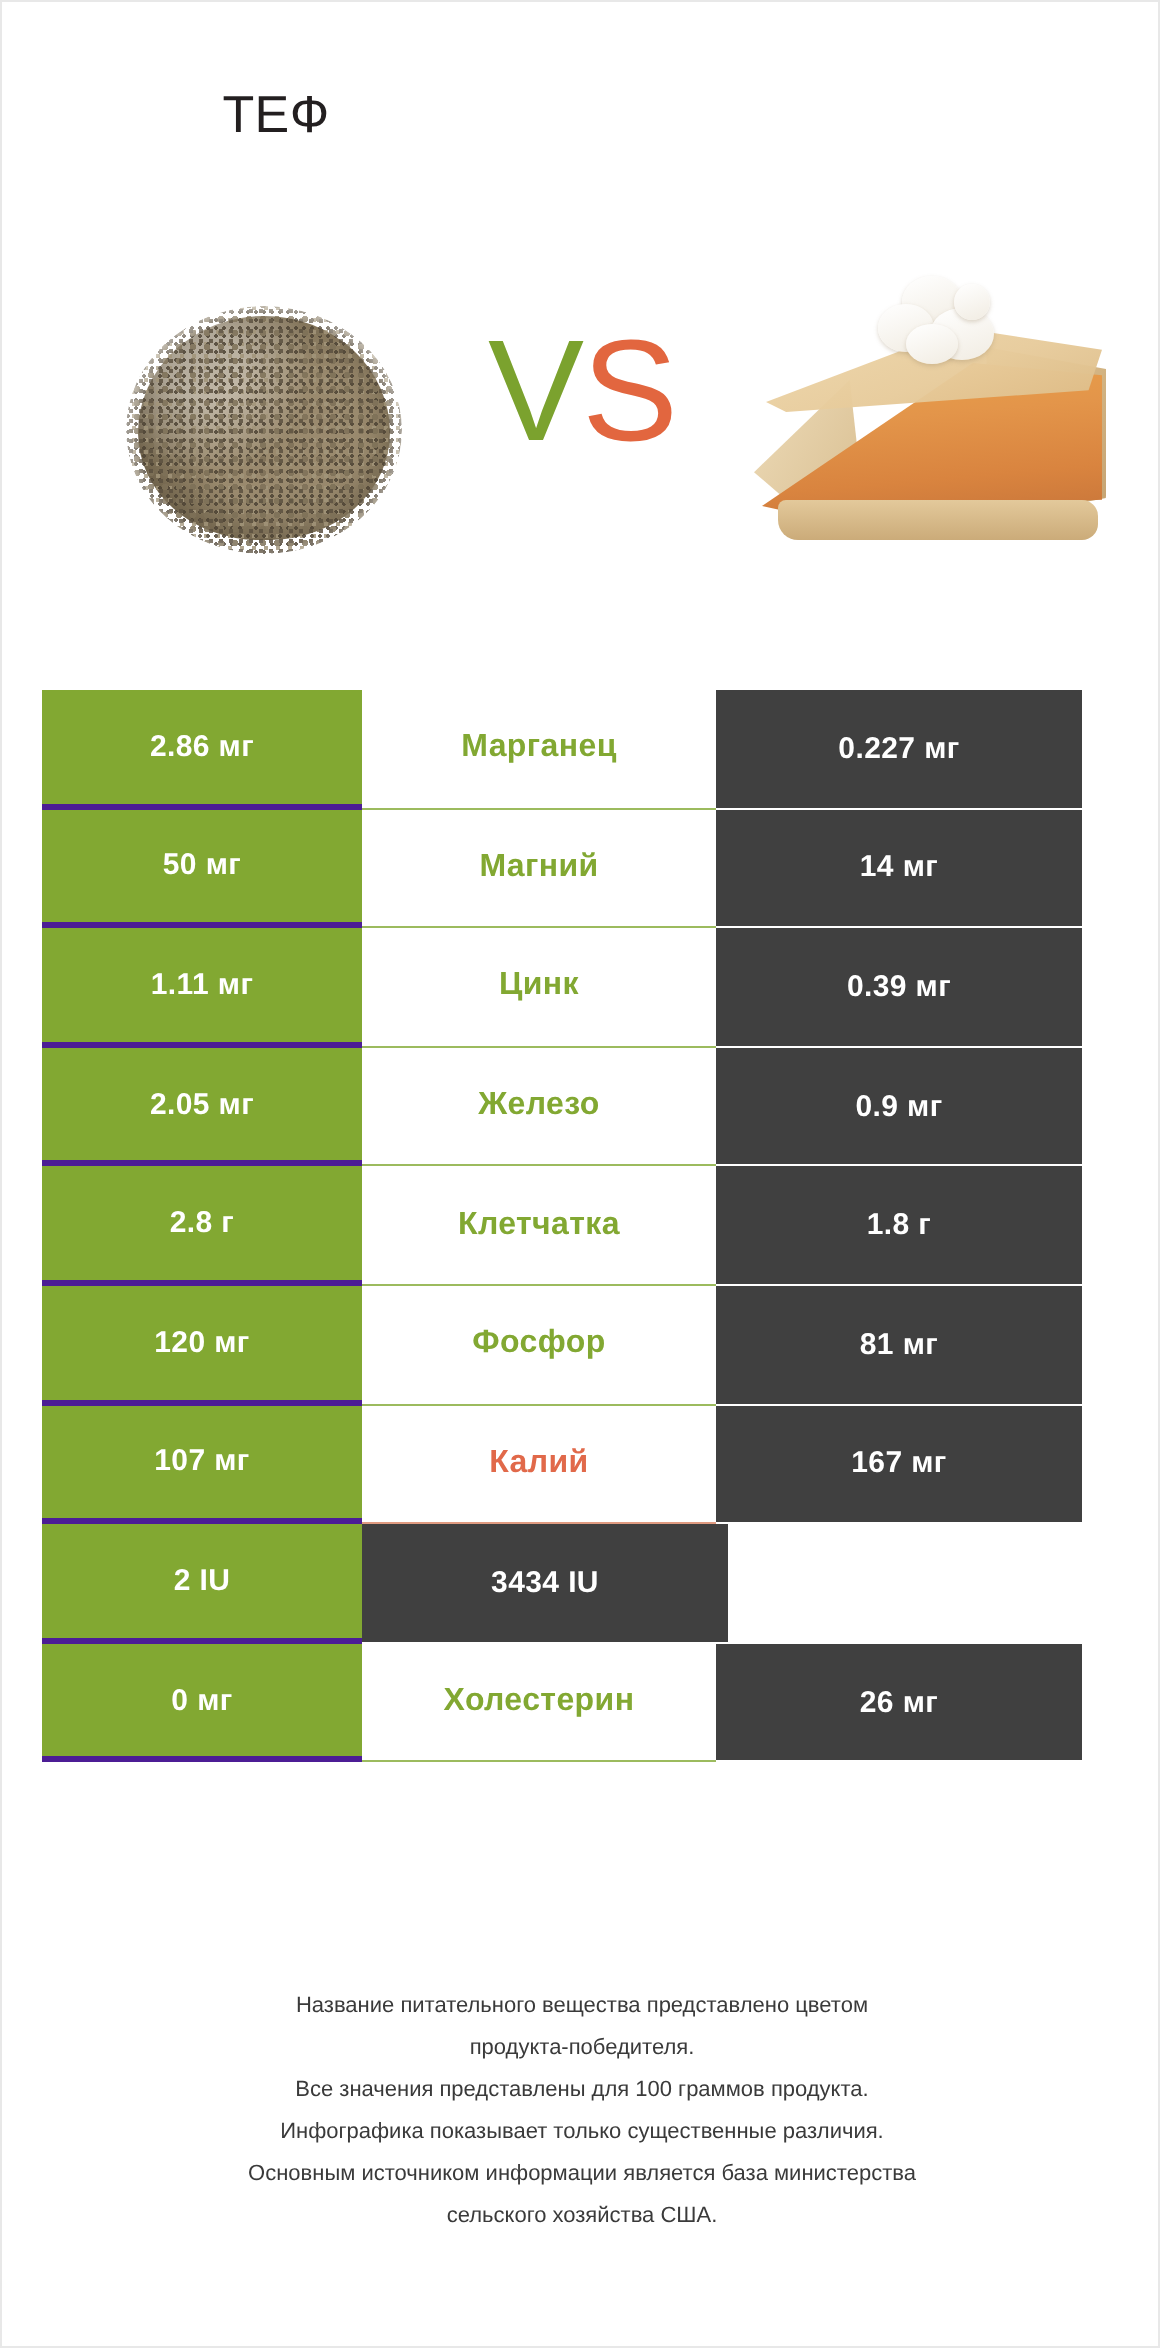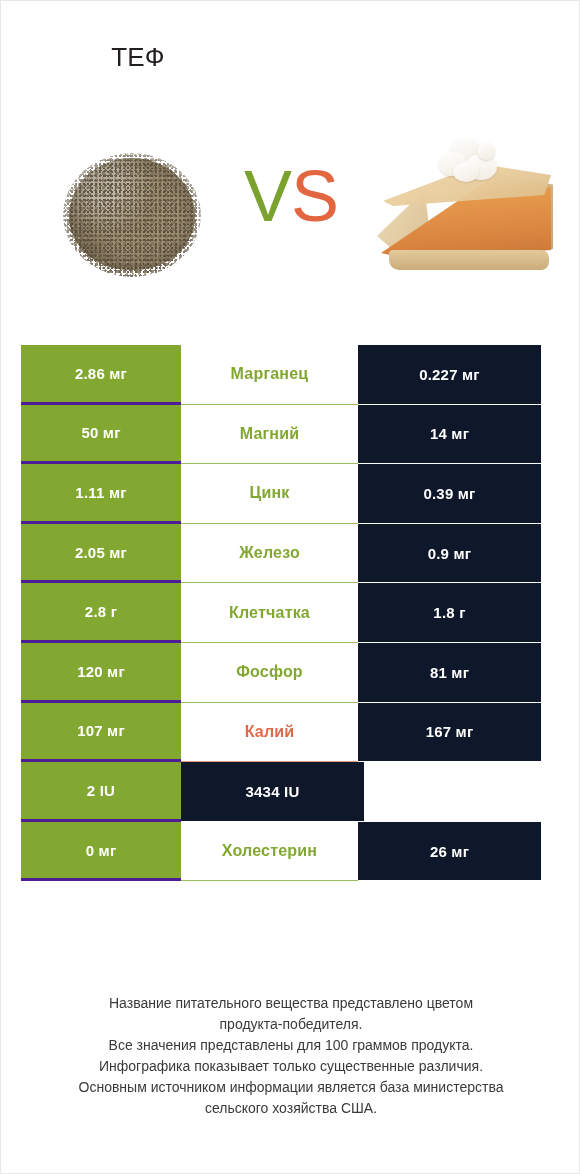--- a/index.html
+++ b/index.html
@@ -215,7 +215,7 @@
   }
   .cell-right {
     width: 183px;
-    background: #0f172a;
+    background: #404040;
     color: #ffffff;
     border-bottom: 1px solid #ffffff;
   }

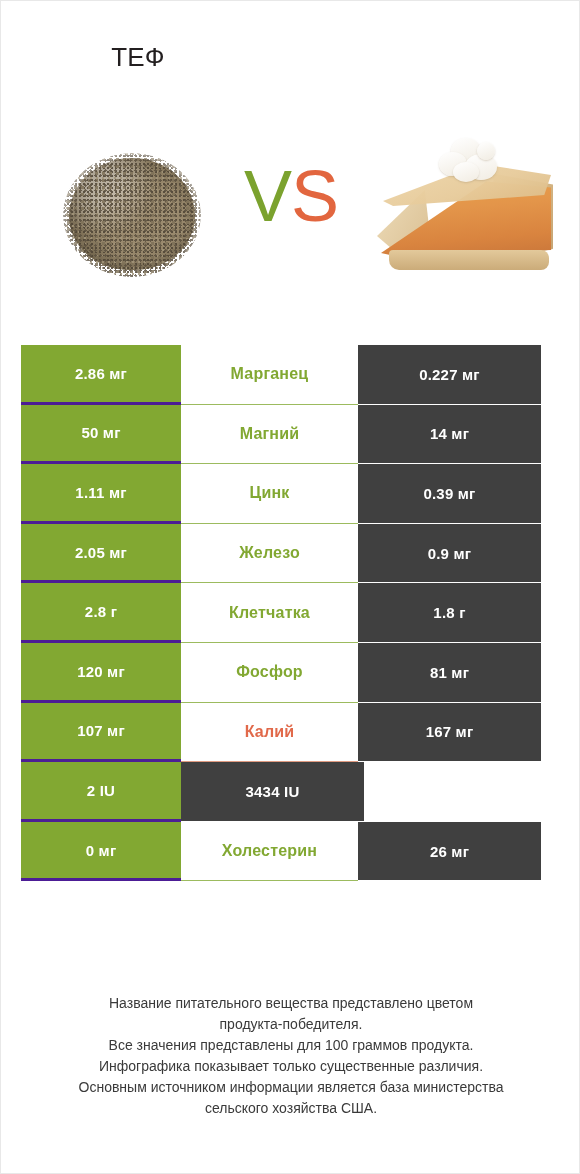--- a/index.html
+++ b/index.html
@@ -242,7 +242,7 @@
     width: 540px;
     text-align: center;
     color: #3a3a3a;
-    font-size: 14px;
+    font-size: 11px;
     line-height: 21px;
   }
   .footer p {

